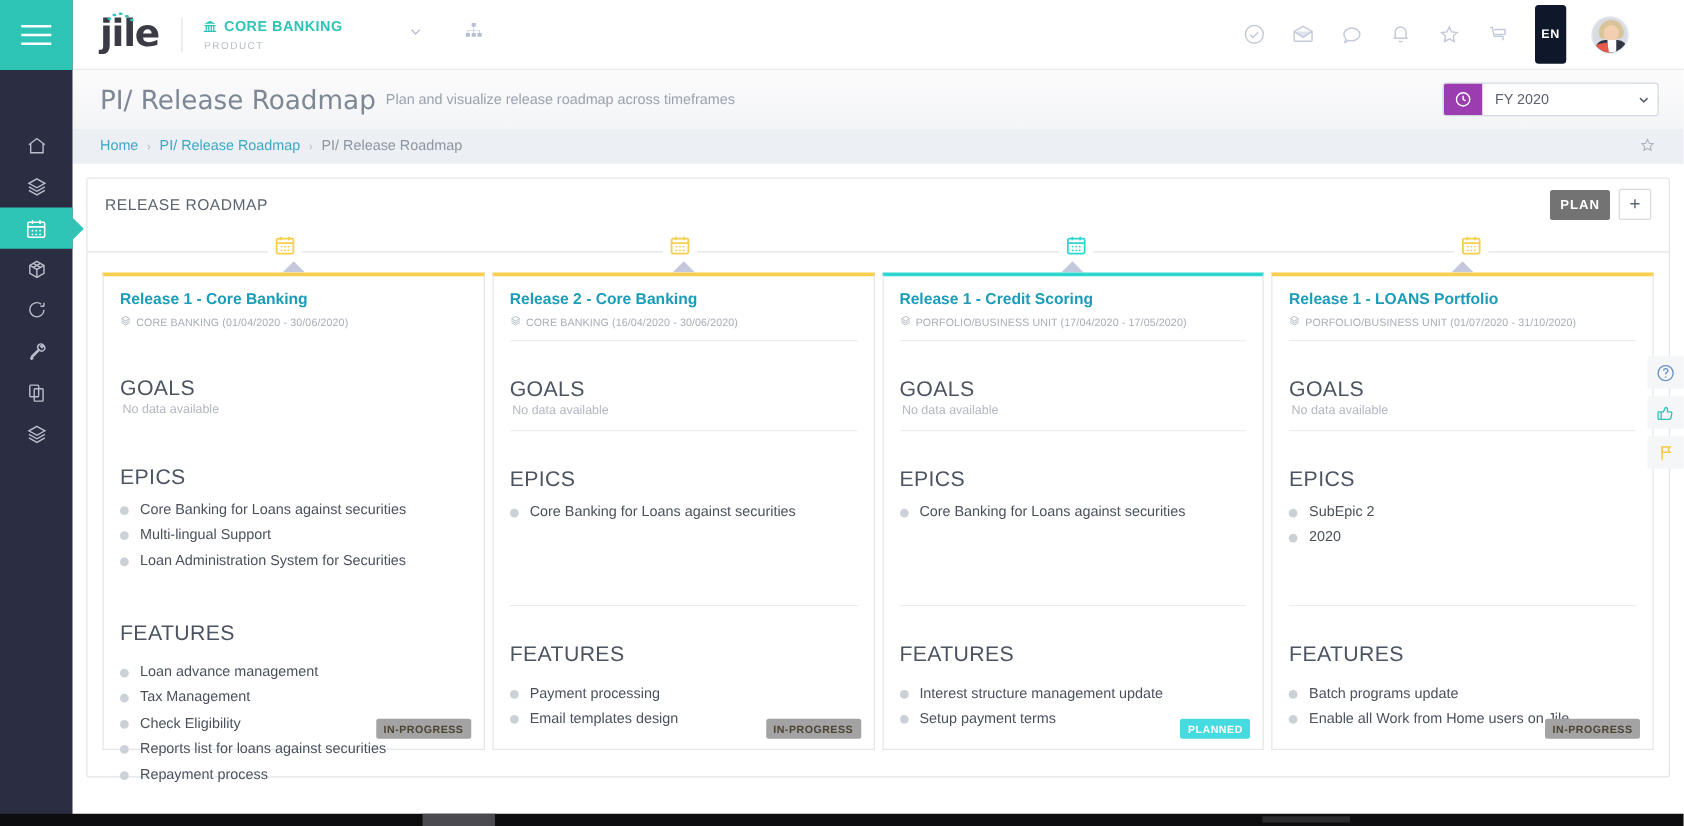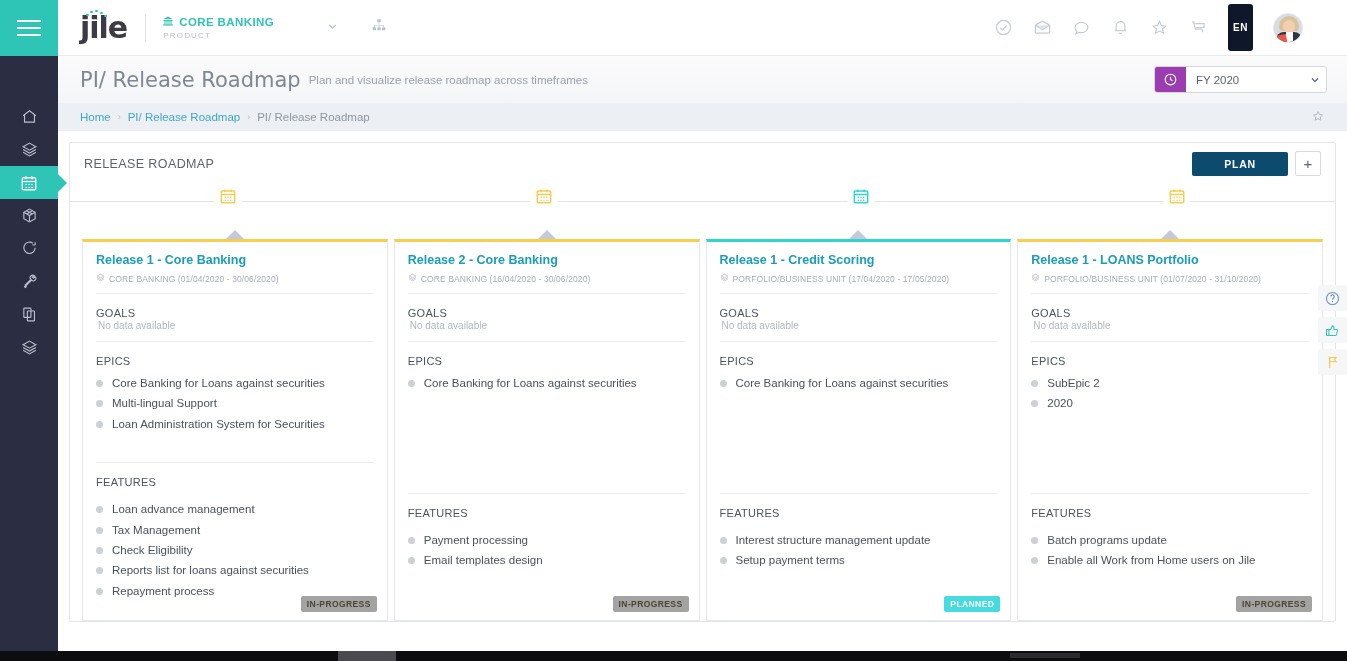--- a/index.html
+++ b/index.html
@@ -155,9 +155,9 @@
   }
   .panel-actions { margin-left: auto; display: flex; align-items: center; gap: 7px; }
   .btn-plan {
-    background: #0c4a6e; color: #fff; font-size: 10.5px; font-weight: bold;
+    background: #737373; color: #fff; font-size: 10.5px; font-weight: bold;
     letter-spacing: 0.8px; border: none; border-radius: 2px;
-    padding: 6px 32px; cursor: pointer; font-family: "Liberation Sans", sans-serif;
+    padding: 6px 8px; cursor: pointer; font-family: "Liberation Sans", sans-serif;
   }
   .btn-add {
     width: 26px; height: 25px; border: 1px solid #d7dbe0; border-radius: 2px;

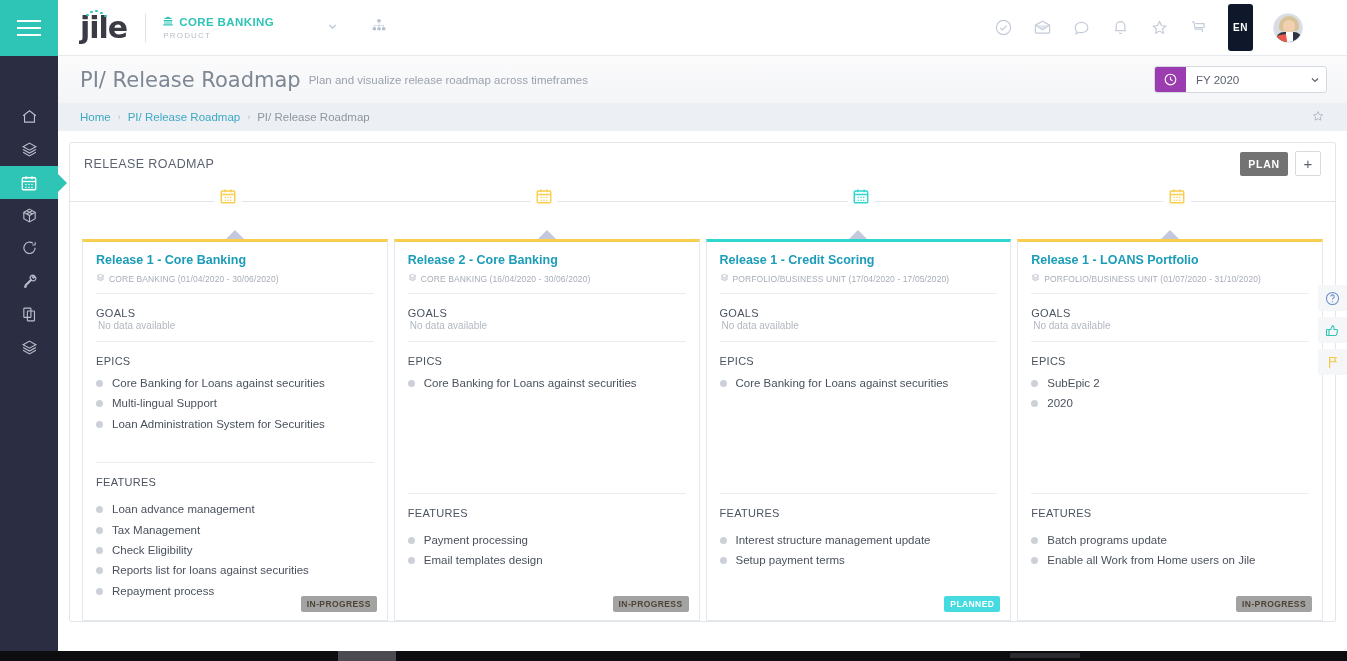--- a/index.html
+++ b/index.html
@@ -184,7 +184,7 @@
   
   .cards {
     position: absolute; left: 0; top: 75px; right: 0; bottom: 0;
-    display: flex; padding: 0 12px; gap: 6px; align-items: flex-end;
+    display: flex; padding: 0 12px; gap: 6px;
   }
   .card-col { flex: 1; position: relative; }
   .card-arrow {

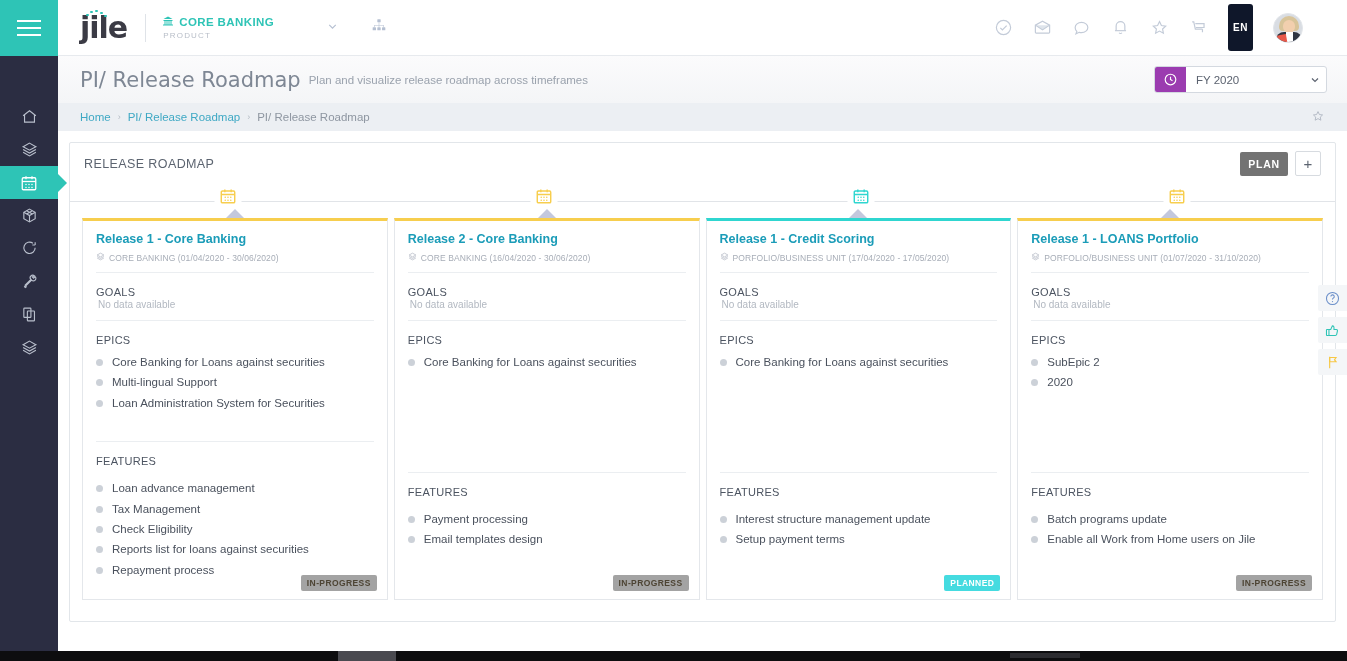--- a/index.html
+++ b/index.html
@@ -208,7 +208,7 @@
   }
   .card-rule { height: 1px; background: #ebeef1; margin: 9px 0 0 0; }
   .sec-label {
-    font-size: 11px; color: #4c5461; letter-spacing: 0.3px; margin-top: 13px;
+    font-size: 17px; color: #4c5461; letter-spacing: 0.3px; margin-top: 29px;
   }
   .no-data { font-size: 10px; color: #b2b8c1; margin-top: 1px; margin-left: 2px; }
   .bullets { margin-top: 6px; }

